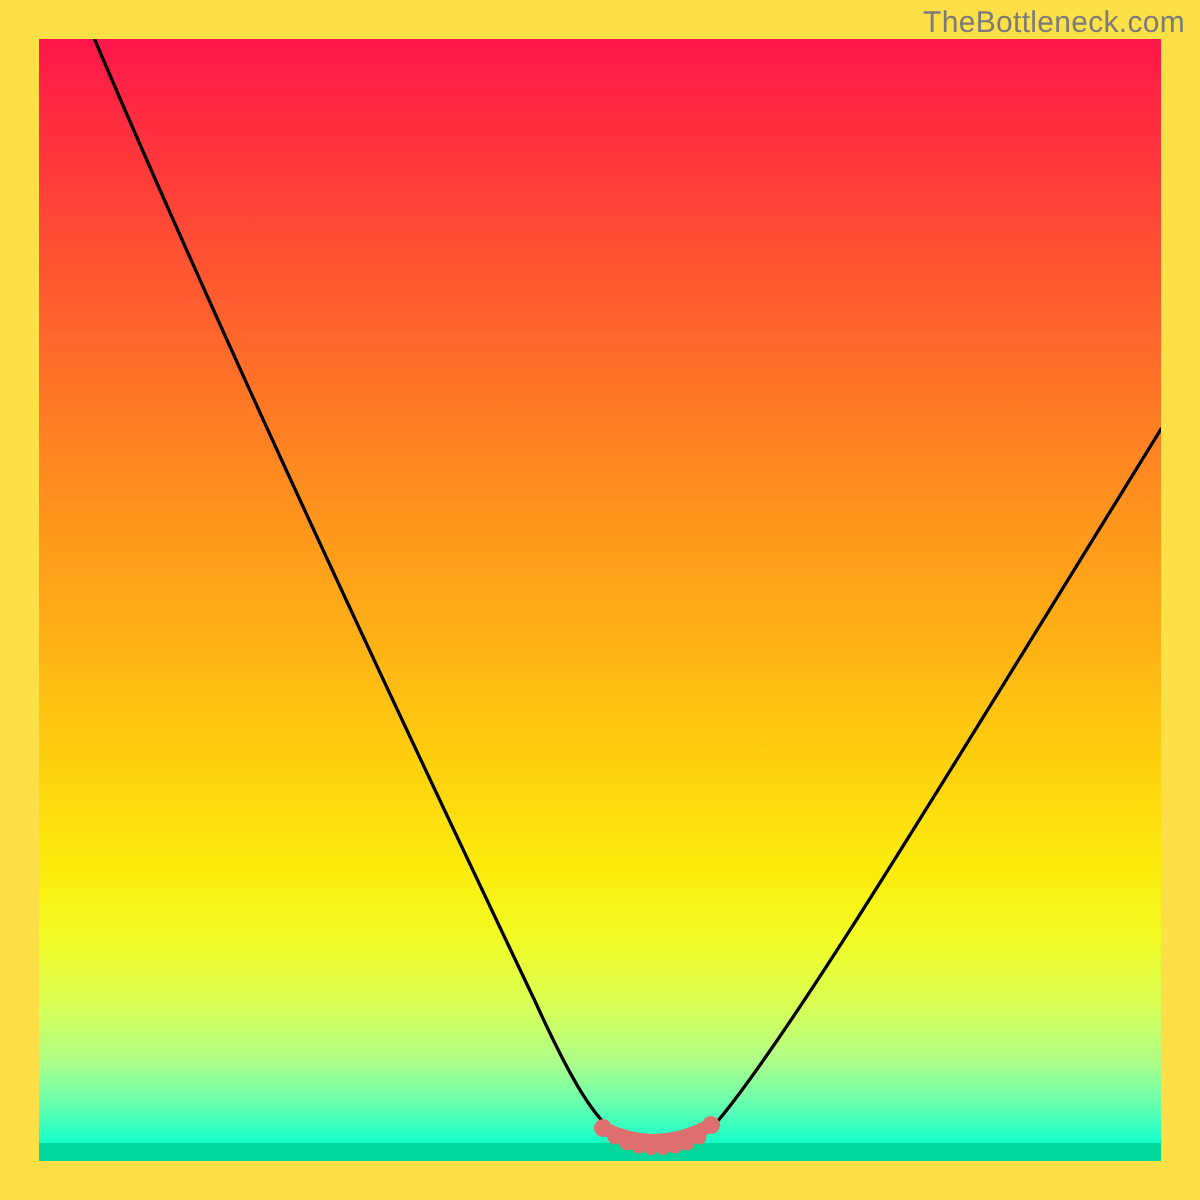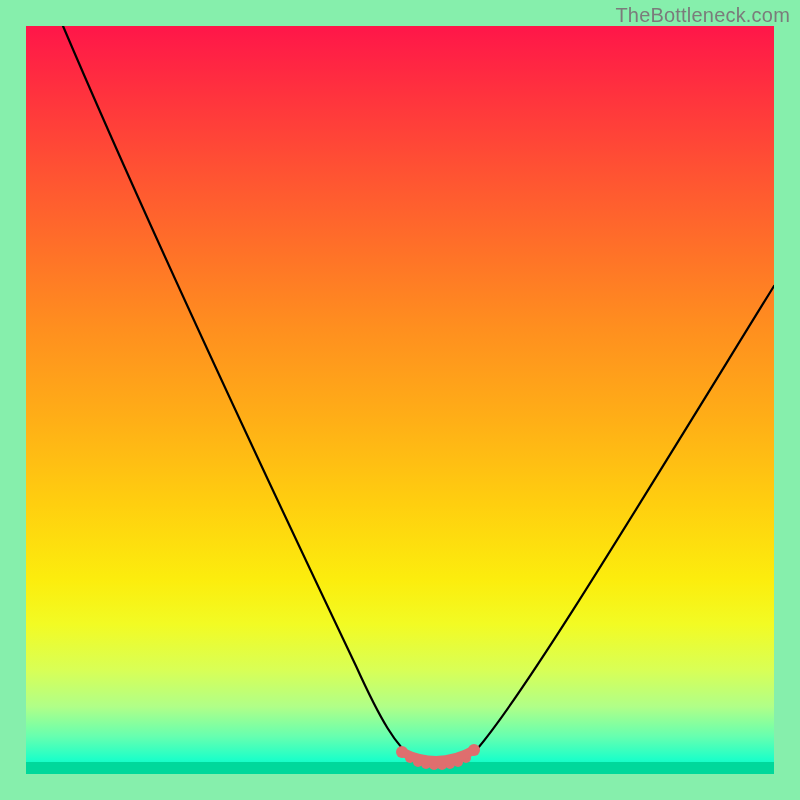--- a/index.html
+++ b/index.html
@@ -15,7 +15,7 @@
     position: relative;
     width: 800px;
     height: 800px;
-    background: #86efac;
+    background: #fde047;
   }
   .plot {
     position: absolute;

